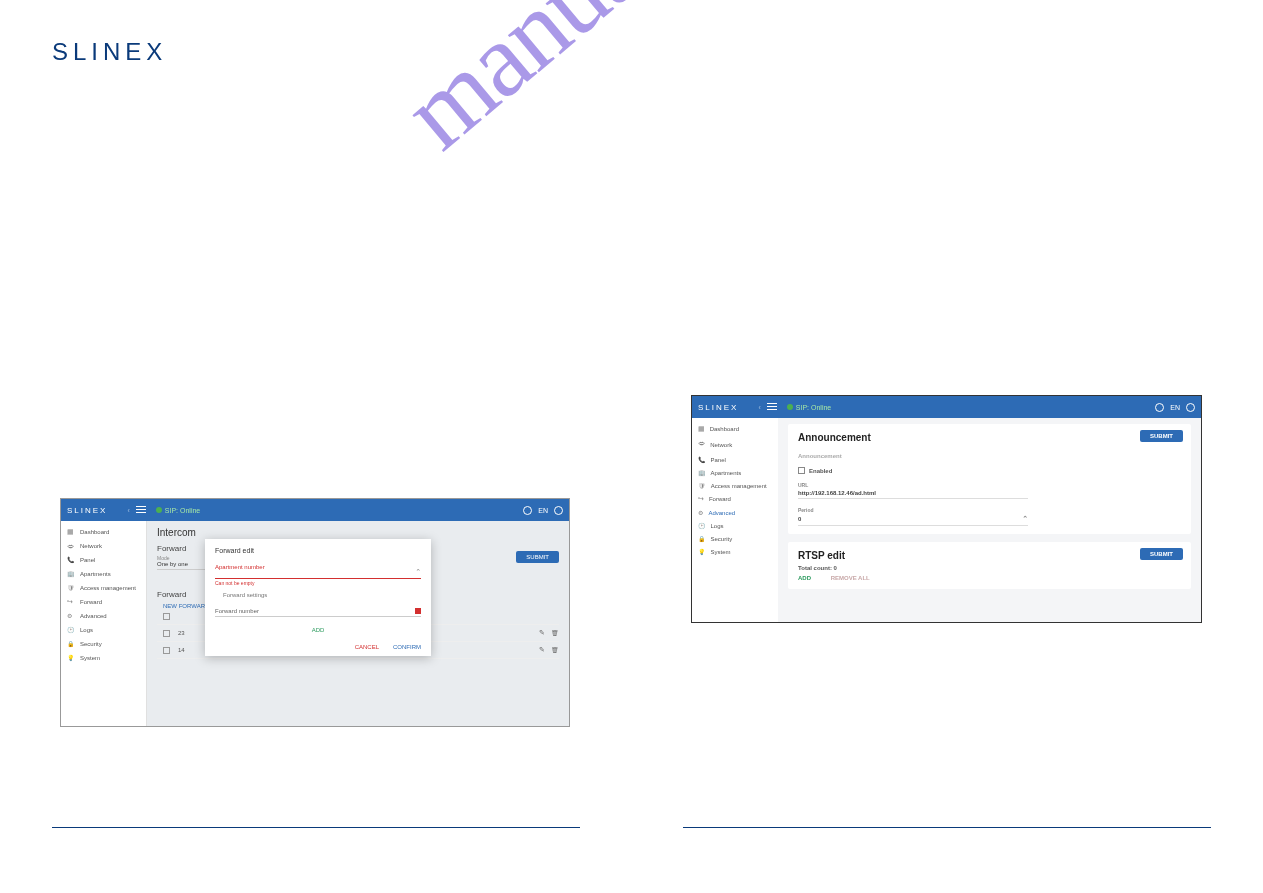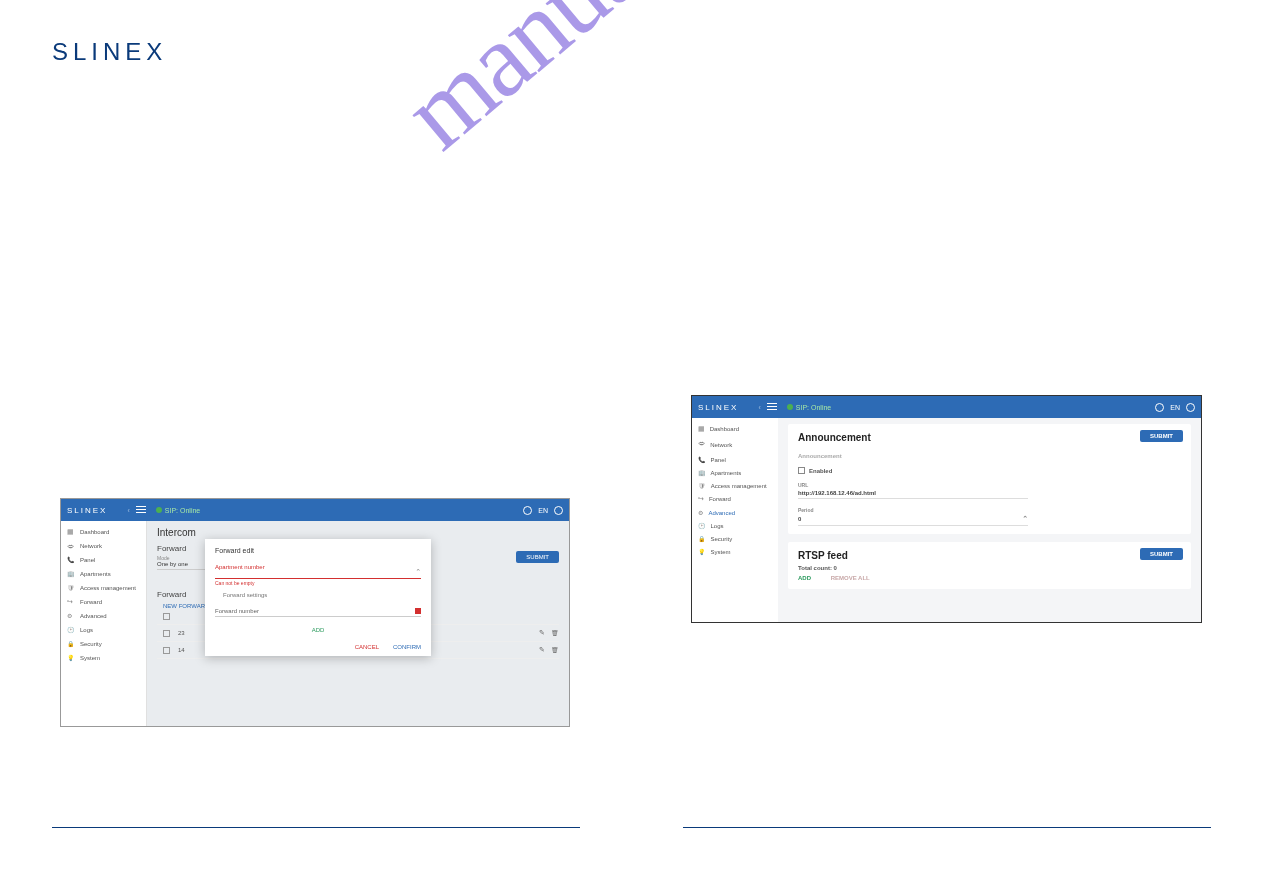--- a/index.html
+++ b/index.html
@@ -295,7 +295,7 @@
           </div>
         </div>
         <div class="s2-card">
-          <div class="s2-card-title">RTSP feed</div>
+          <div class="s2-card-title">RTSP edit</div>
           <div class="s2-submit">SUBMIT</div>
           <div class="s2-total">Total count: 0</div>
           <div class="s2-actions">

